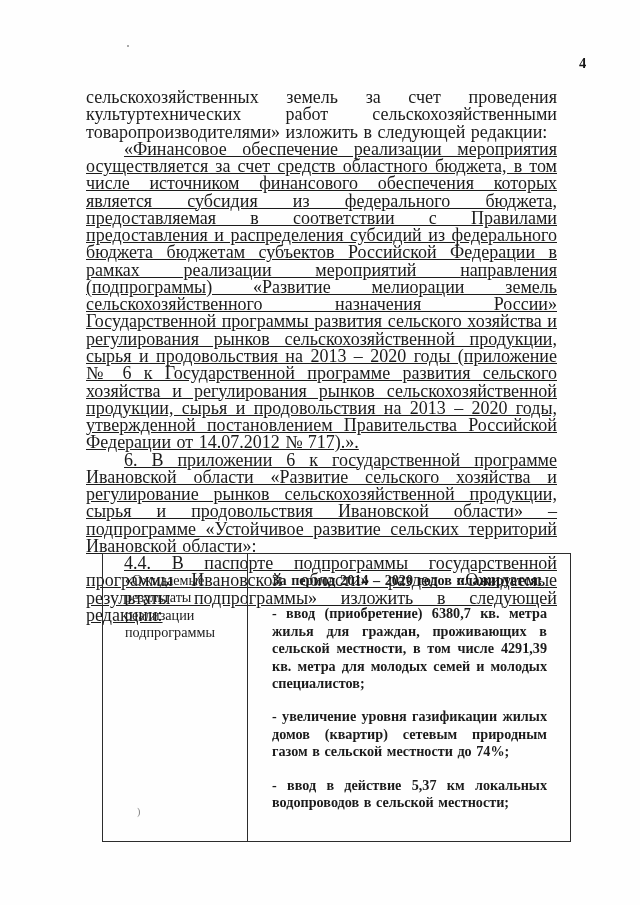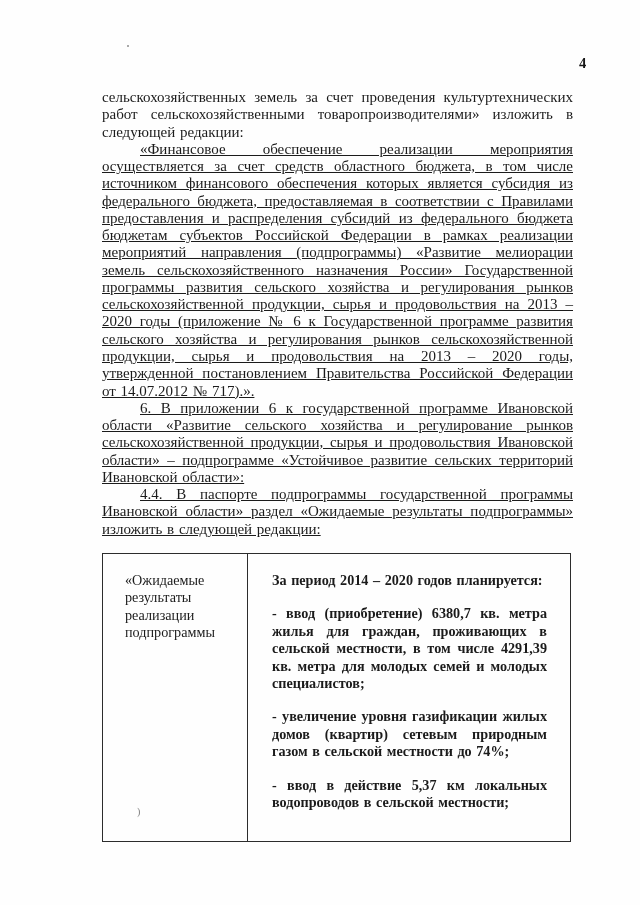--- a/index.html
+++ b/index.html
@@ -35,10 +35,10 @@
   }
   .body-text {
     position: absolute;
-    left: 102px;
+    left: 86px;
     top: 89px;
     width: 471px;
-    font-size: 15px;
+    font-size: 18px;
     line-height: 17.27px;
     text-align: justify;
     word-spacing: 1px;

